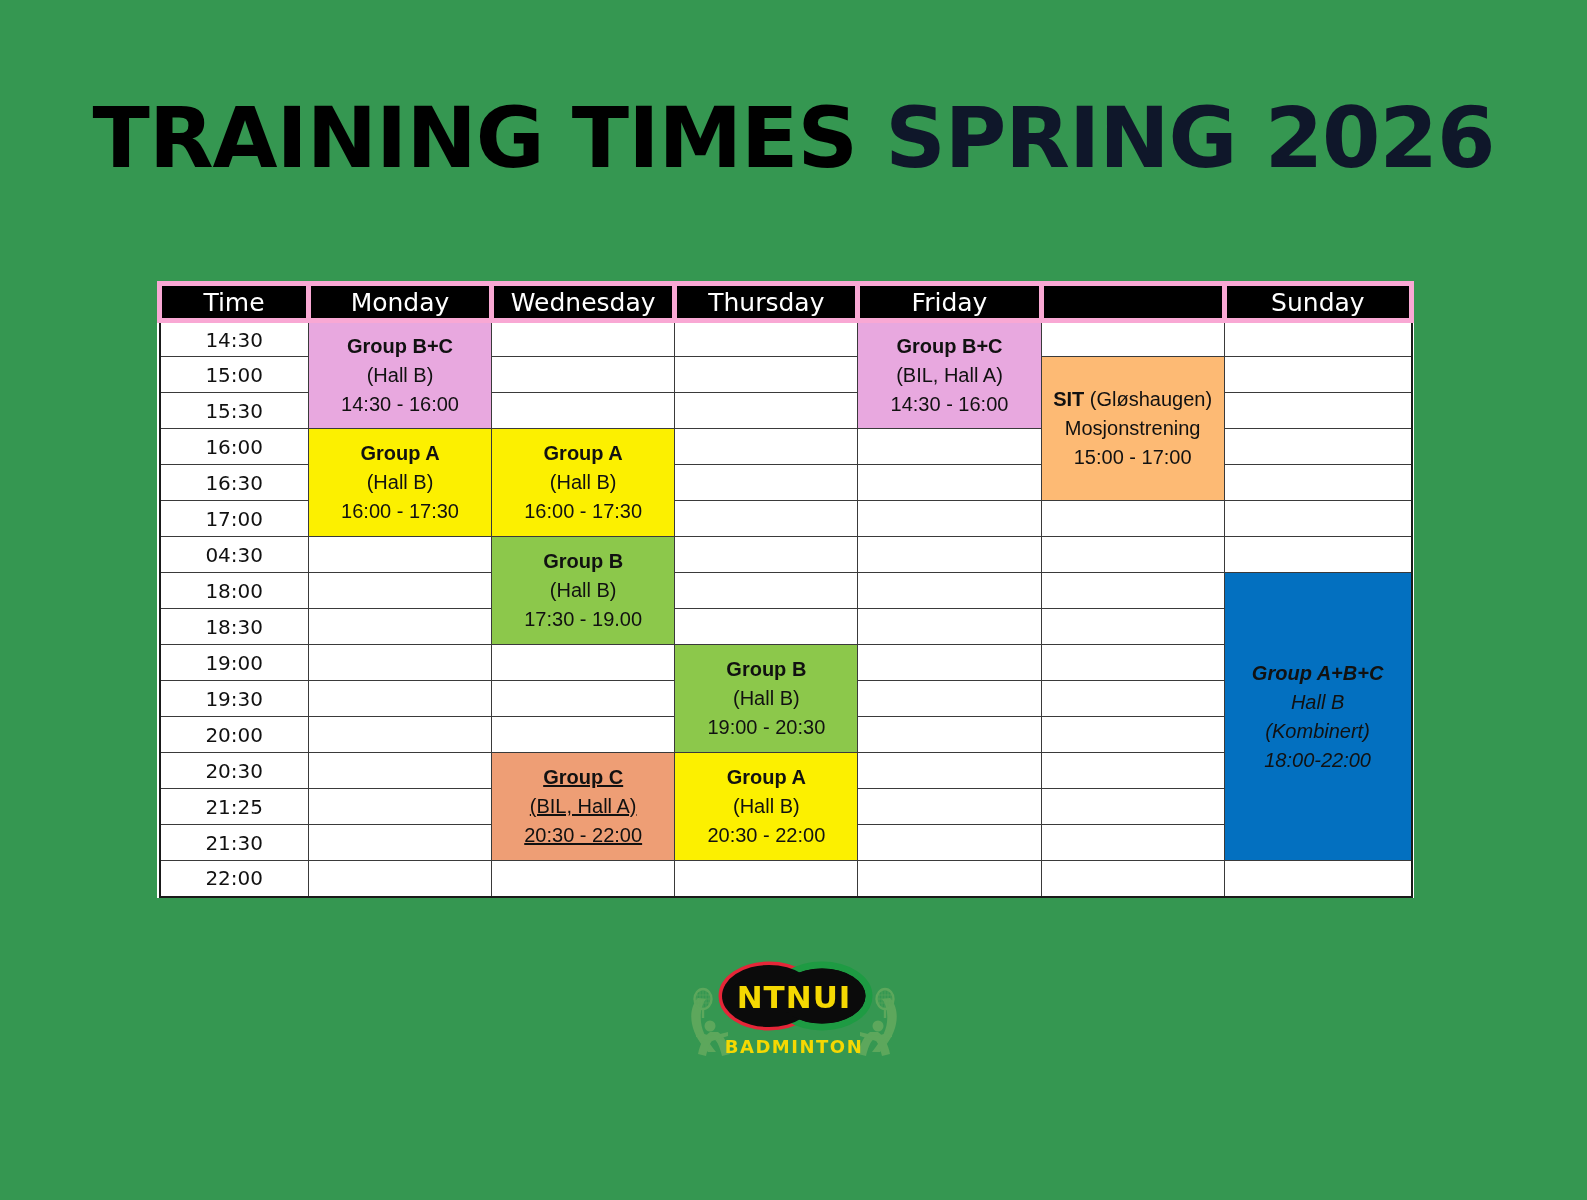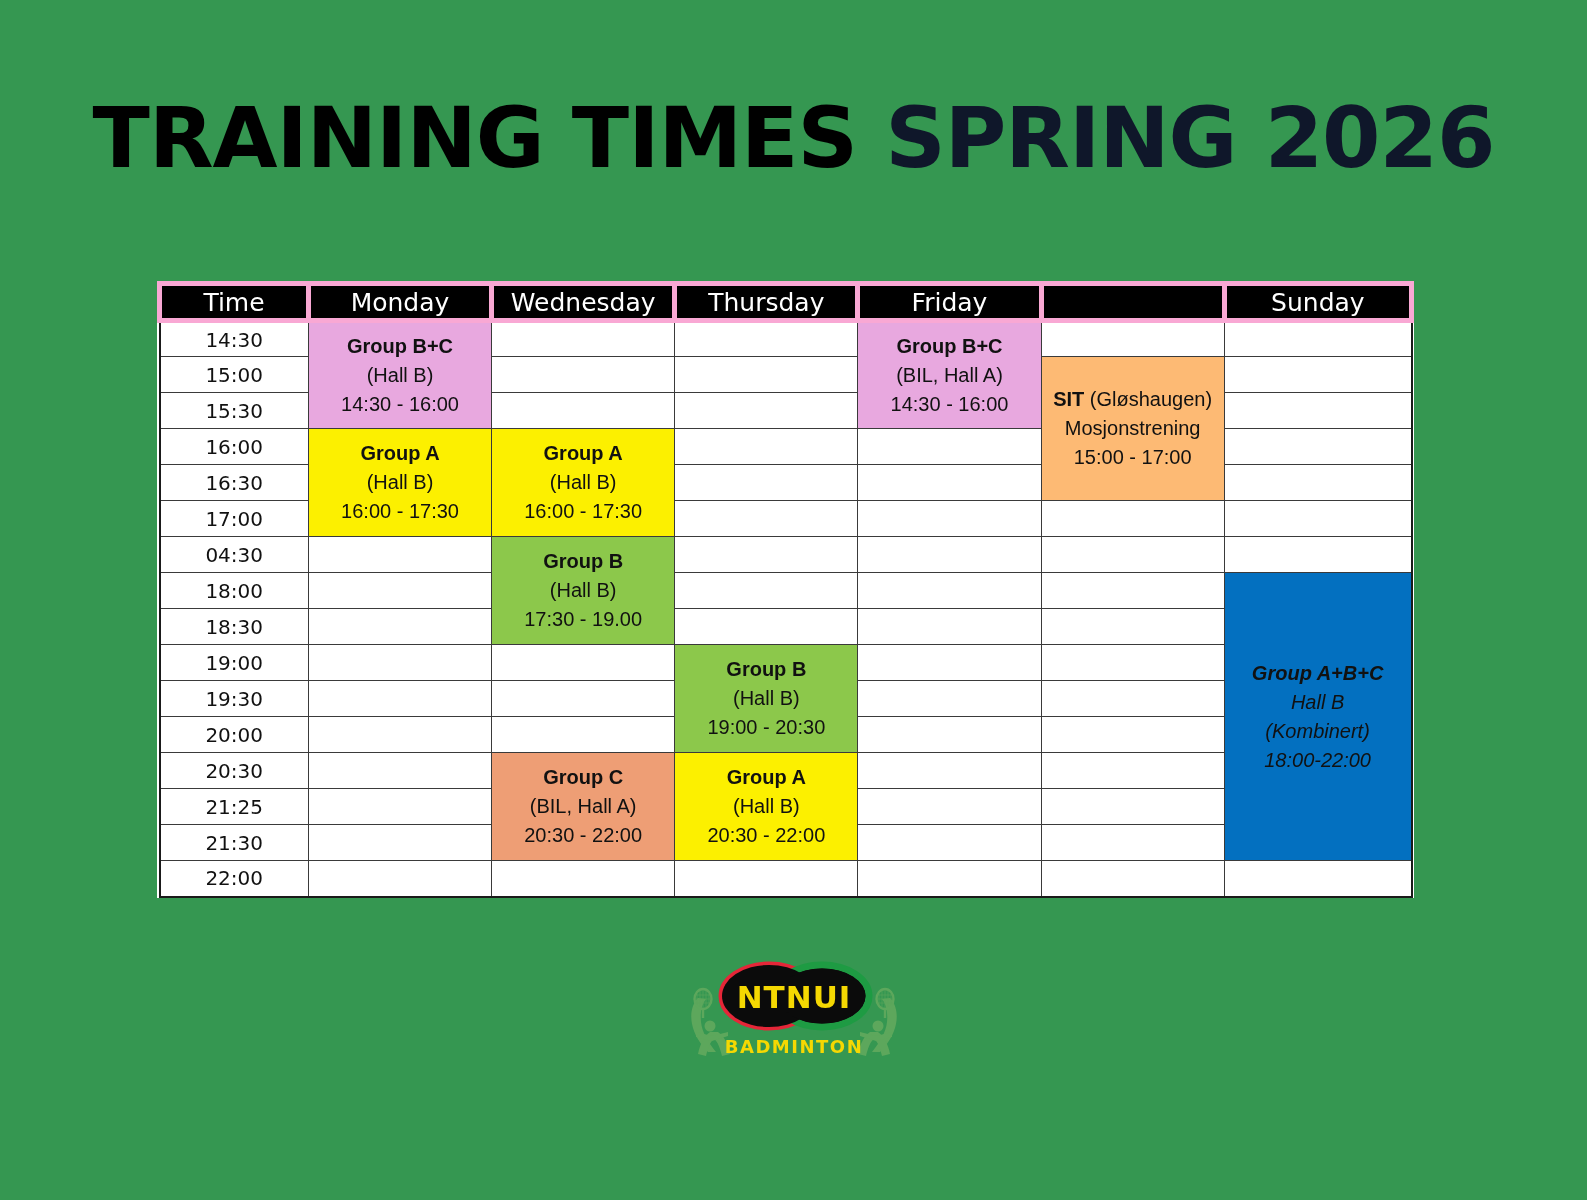--- a/index.html
+++ b/index.html
@@ -254,7 +254,7 @@
       <tr>
         <td class="time-cell">20:30</td>
         <td></td>
-        <td rowspan="3" class="ev" style="background: rgb(238, 158, 117);">
+        <td rowspan="3" class="ev" style="background: rgb(238, 158, 117); text-decoration: underline;">
           <span class="ln b">Group C</span>
           <span class="ln b2">(BIL, Hall A)</span>
           <span class="ln b2">20:30 - 22:00</span>

